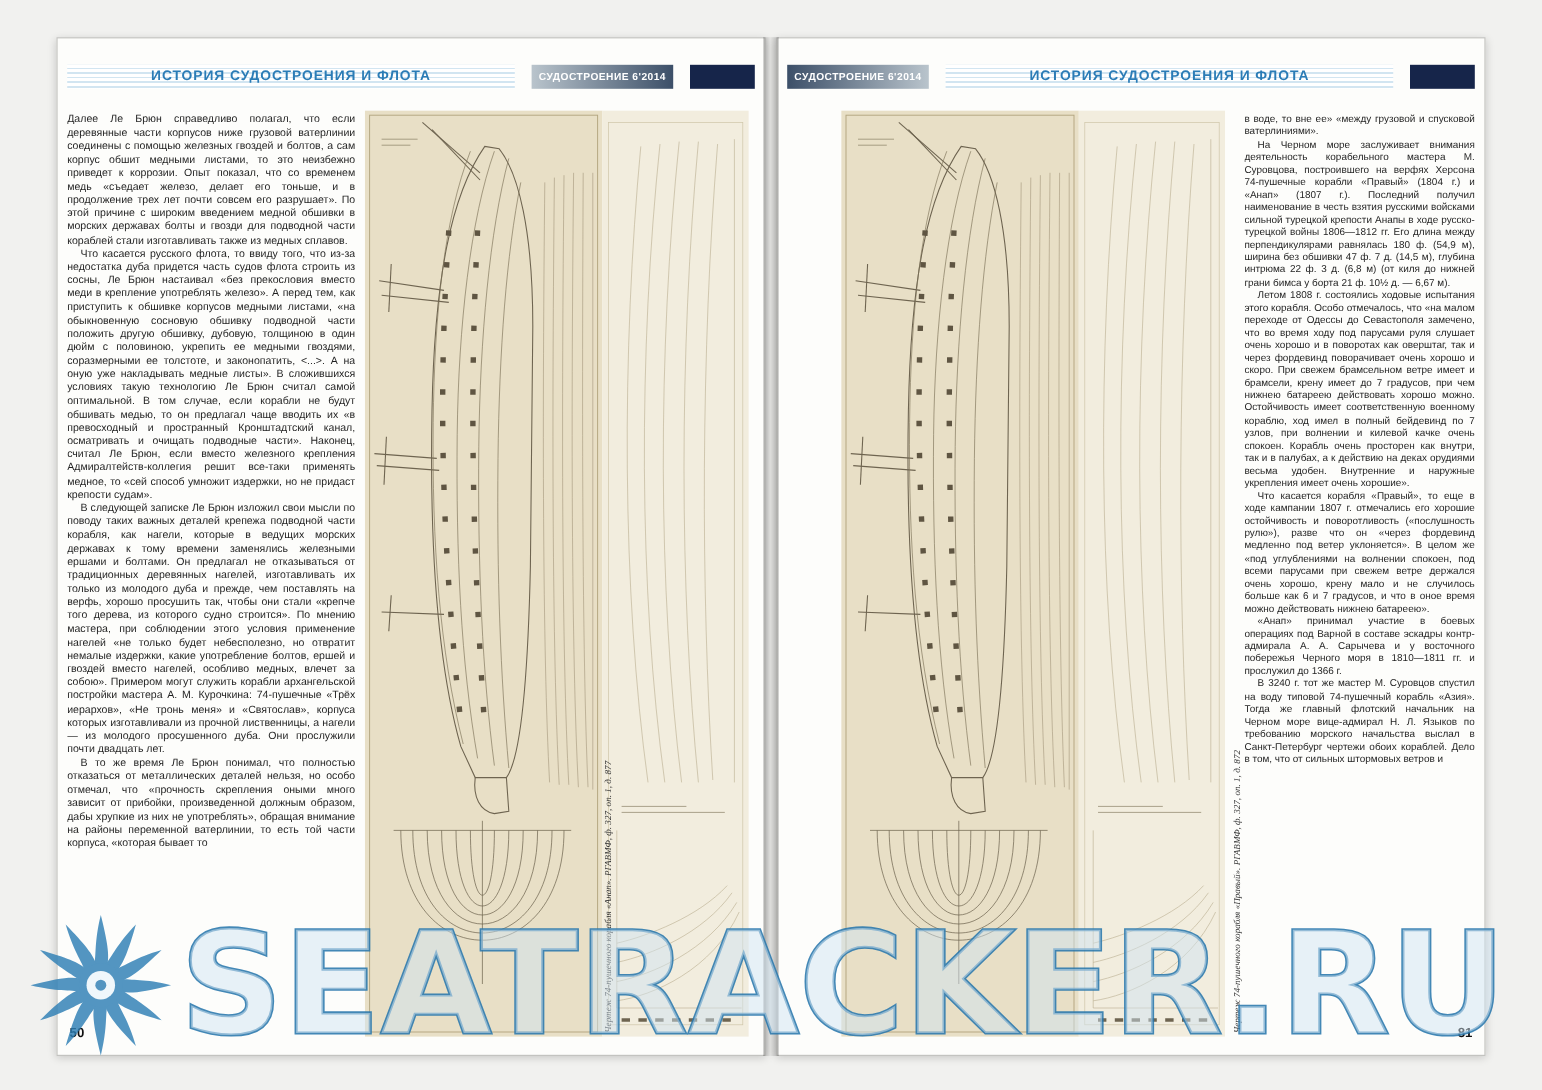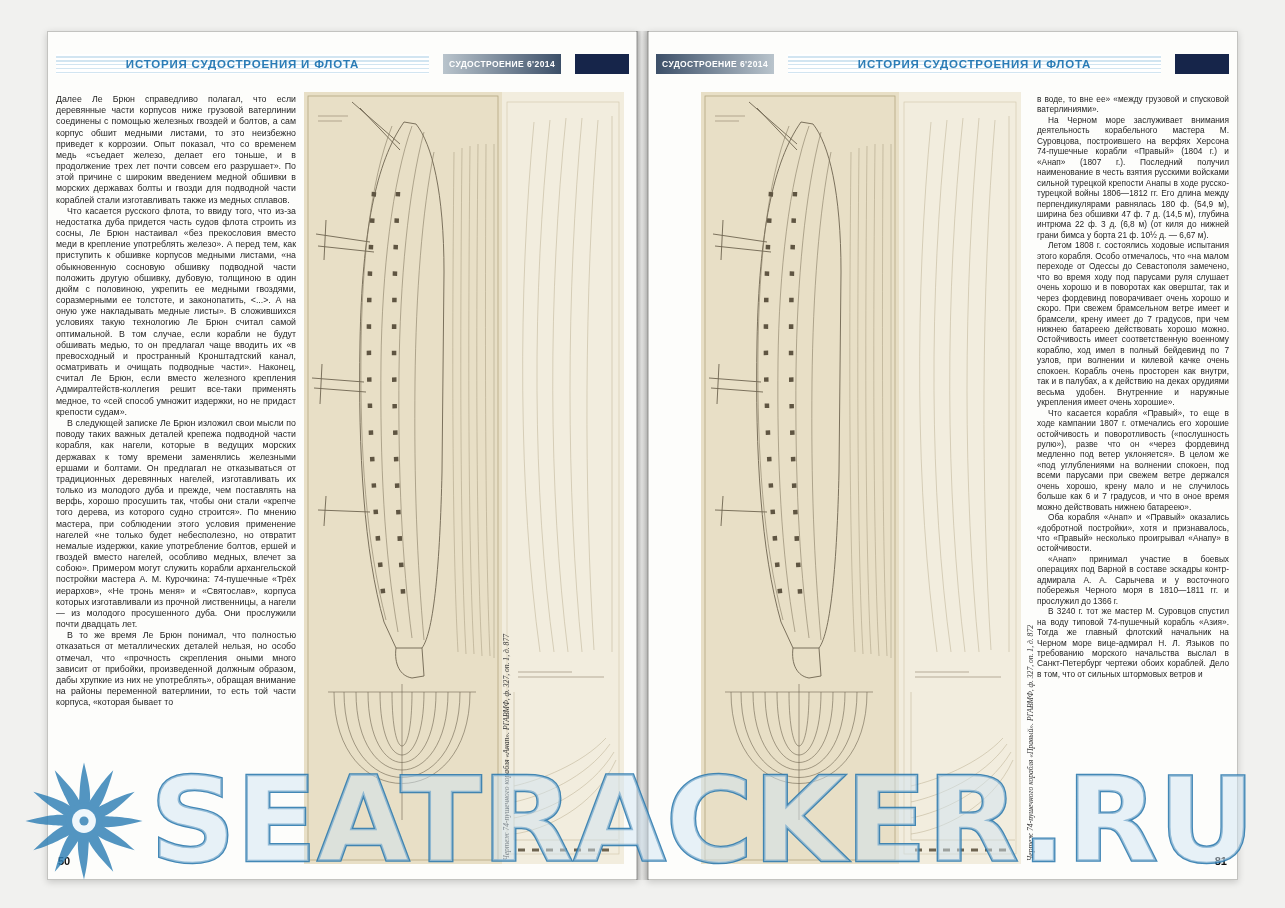--- a/index.html
+++ b/index.html
@@ -207,7 +207,6 @@
     <p>На Черном море заслуживает внимания деятельность корабельного мастера М. Суровцова, построившего на верфях Херсона 74-пушечные корабли «Правый» (1804 г.) и «Анап» (1807 г.). Последний получил наименование в честь взятия русскими войсками сильной турецкой крепости Анапы в ходе русско-турецкой войны 1806—1812 гг. Его длина между перпендикулярами равнялась 180 ф. (54,9 м), ширина без обшивки 47 ф. 7 д. (14,5 м), глубина интрюма 22 ф. 3 д. (6,8 м) (от киля до нижней грани бимса у борта 21 ф. 10½ д. — 6,67 м).</p>
     <p>Летом 1808 г. состоялись ходовые испытания этого корабля. Особо отмечалось, что «на малом переходе от Одессы до Севастополя замечено, что во время ходу под парусами руля слушает очень хорошо и в поворотах как оверштаг, так и через фордевинд поворачивает очень хорошо и скоро. При свежем брамсельном ветре имеет и брамсели, крену имеет до 7 градусов, при чем нижнею батареею действовать хорошо можно. Остойчивость имеет соответственную военному кораблю, ход имел в полный бейдевинд по 7 узлов, при волнении и килевой качке очень спокоен. Корабль очень просторен как внутри, так и в палубах, а к действию на деках орудиями весьма удобен. Внутренние и наружные укрепления имеет очень хорошие».</p>
     <p>Что касается корабля «Правый», то еще в ходе кампании 1807 г. отмечались его хорошие остойчивость и поворотливость («послушность рулю»), разве что он «через фордевинд медленно под ветер уклоняется». В целом же «под углублениями на волнении спокоен, под всеми парусами при свежем ветре держался очень хорошо, крену мало и не случилось больше как 6 и 7 градусов, и что в оное время можно действовать нижнею батареею».</p>
-    <p>Оба корабля «Анап» и «Правый» оказались «добротной постройки», хотя и признавалось, что «Правый» несколько проигрывал «Анапу» в остойчивости.</p>
     <p>«Анап» принимал участие в боевых операциях под Варной в составе эскадры контр-адмирала А. А. Сарычева и у восточного побережья Черного моря в 1810—1811 гг. и прослужил до 1366 г.</p>
     <p>В 3240 г. тот же мастер М. Суровцов спустил на воду типовой 74-пушечный корабль «Азия». Тогда же главный флотский начальник на Черном море вице-адмирал Н. Л. Языков по требованию морского начальства выслал в Санкт-Петербург чертежи обоих кораблей. Дело в том, что от сильных штормовых ветров и</p>
   </div>

